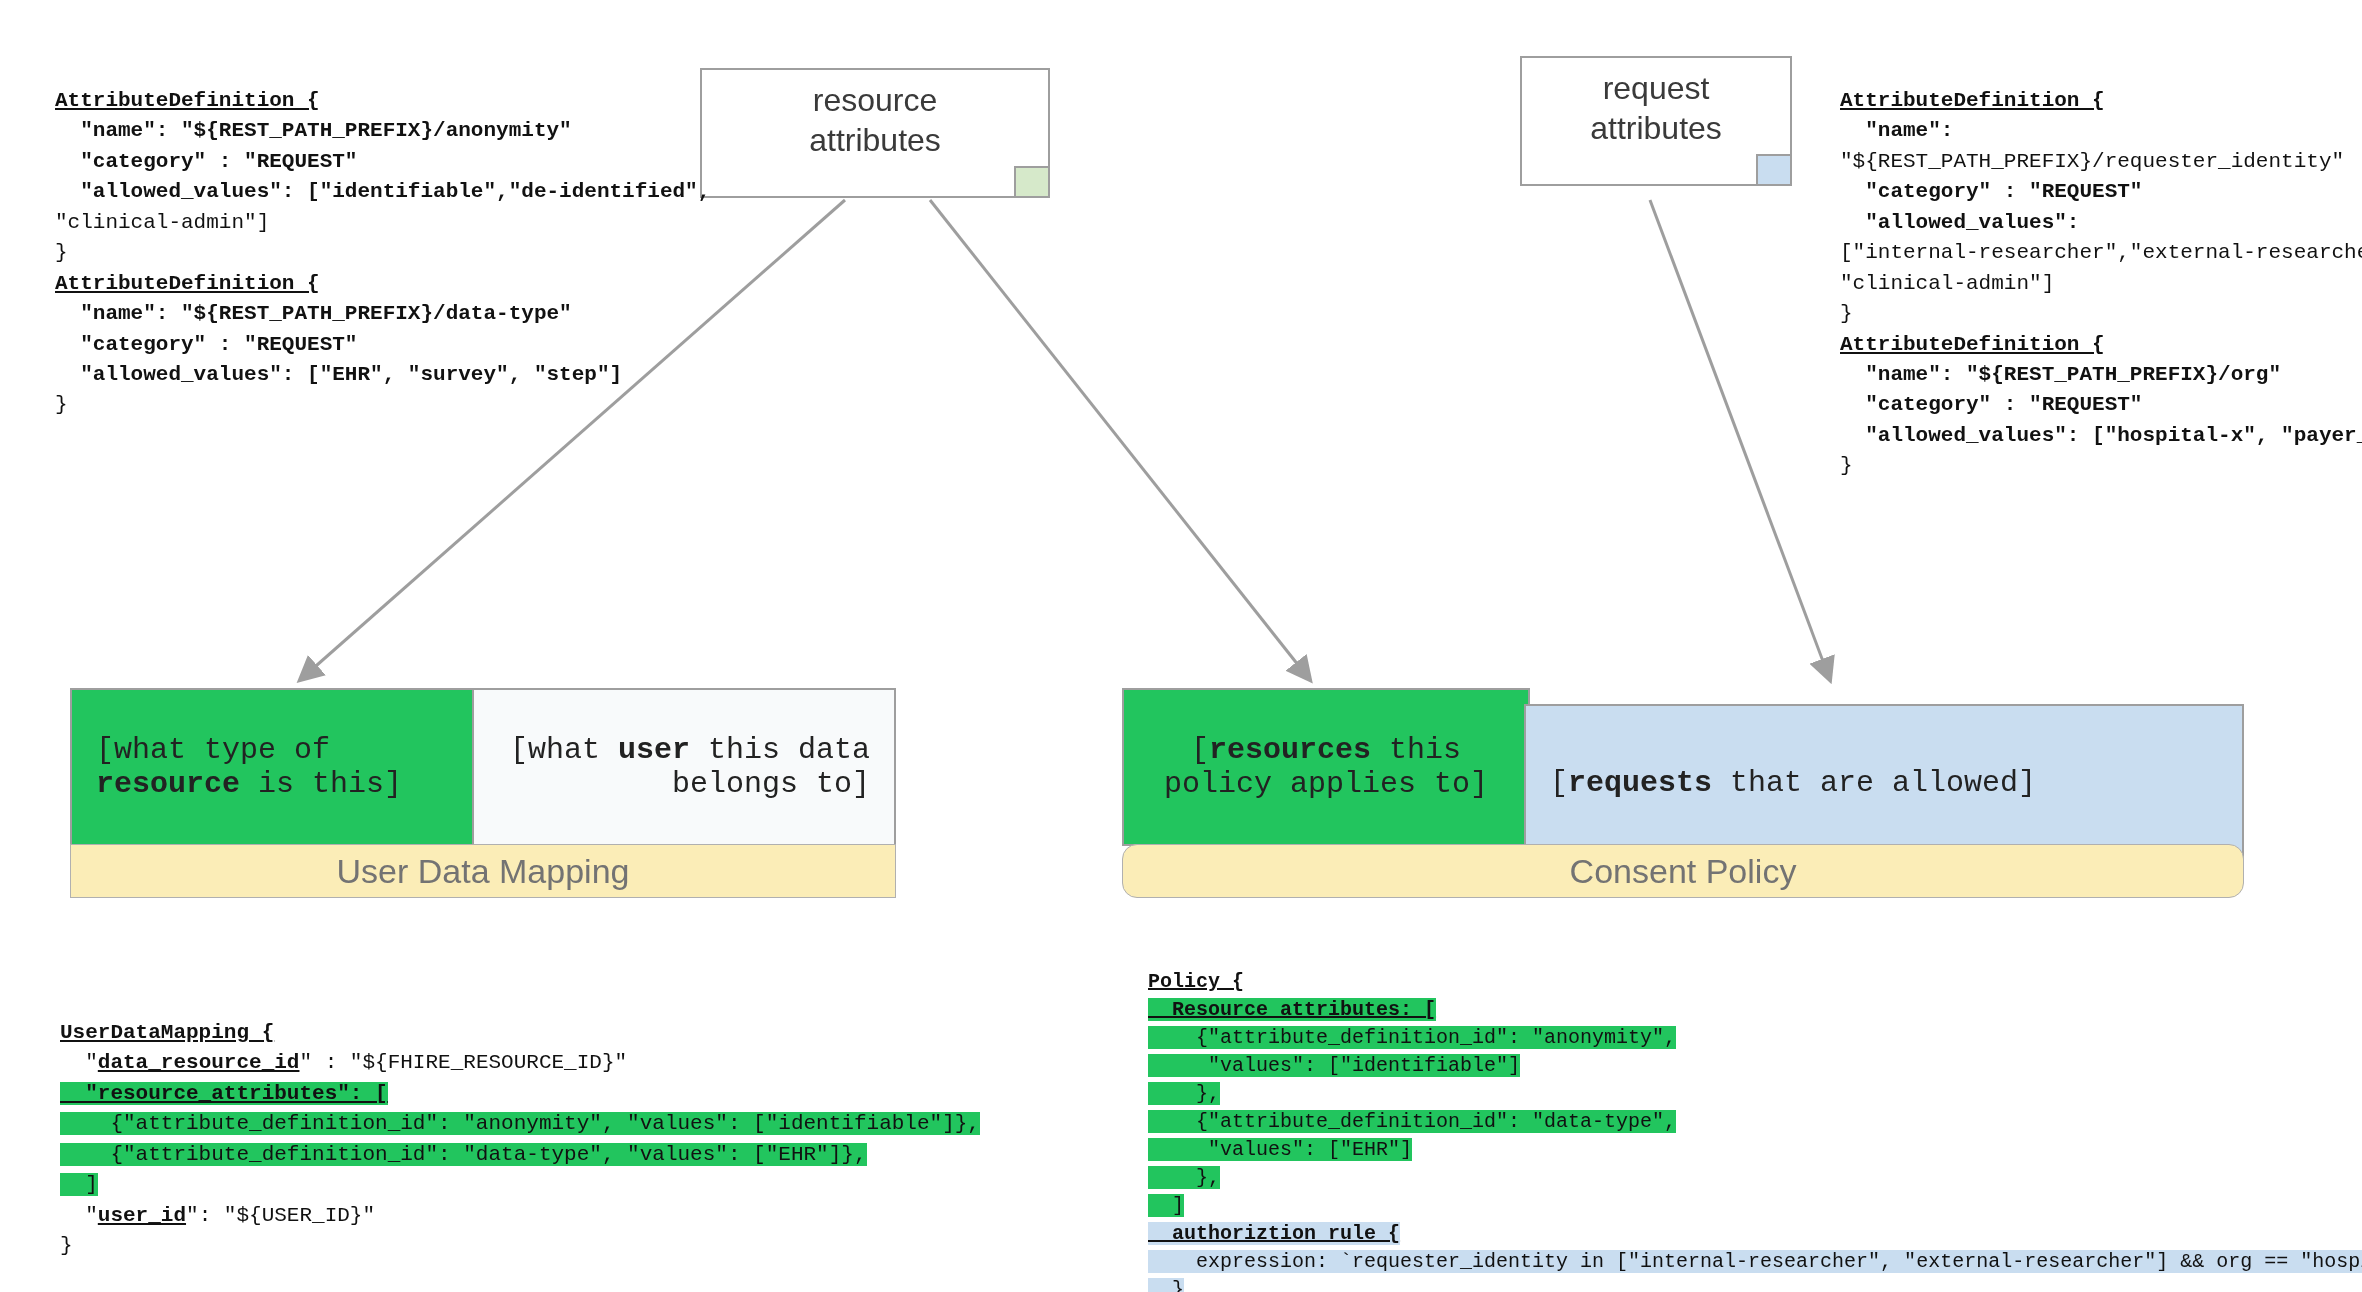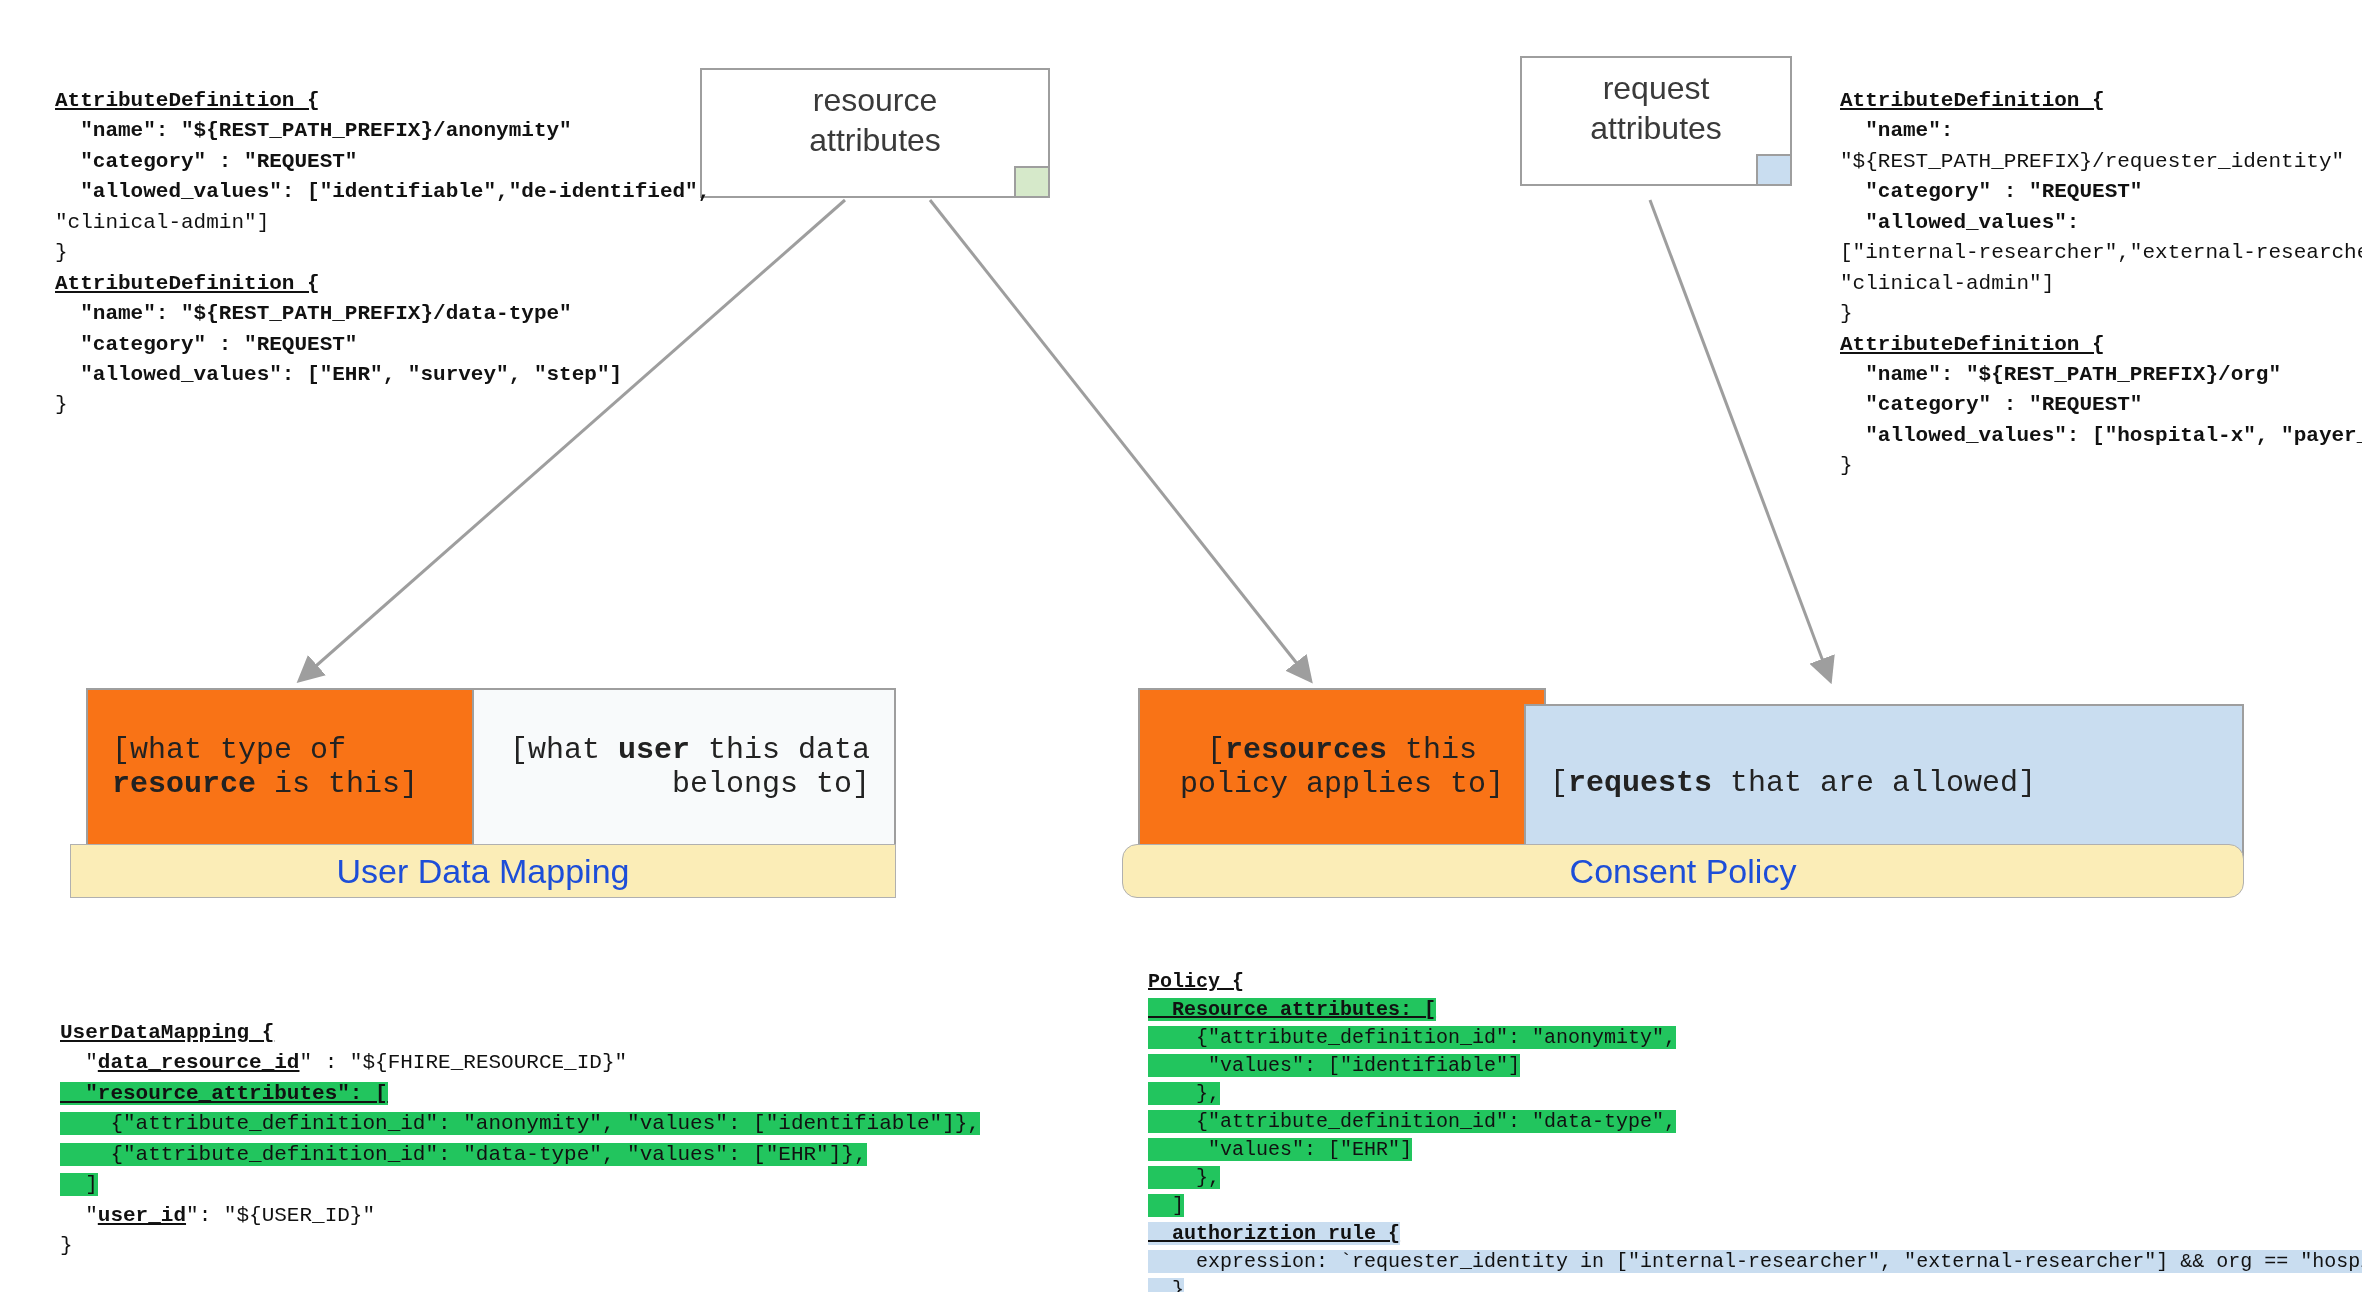--- a/index.html
+++ b/index.html
@@ -48,7 +48,7 @@
     font-size: 30px;
     color: #222;
   }
-  .pill-green { background: #f97316; margin-left: 16px; }
+  .pill-green { background: #22c55e; }
   .pill-white { background: #f8fafb; text-align: right; }
   .pill-blue  { background: #c9ddf0; }
   .pill b { font-weight: 700; }

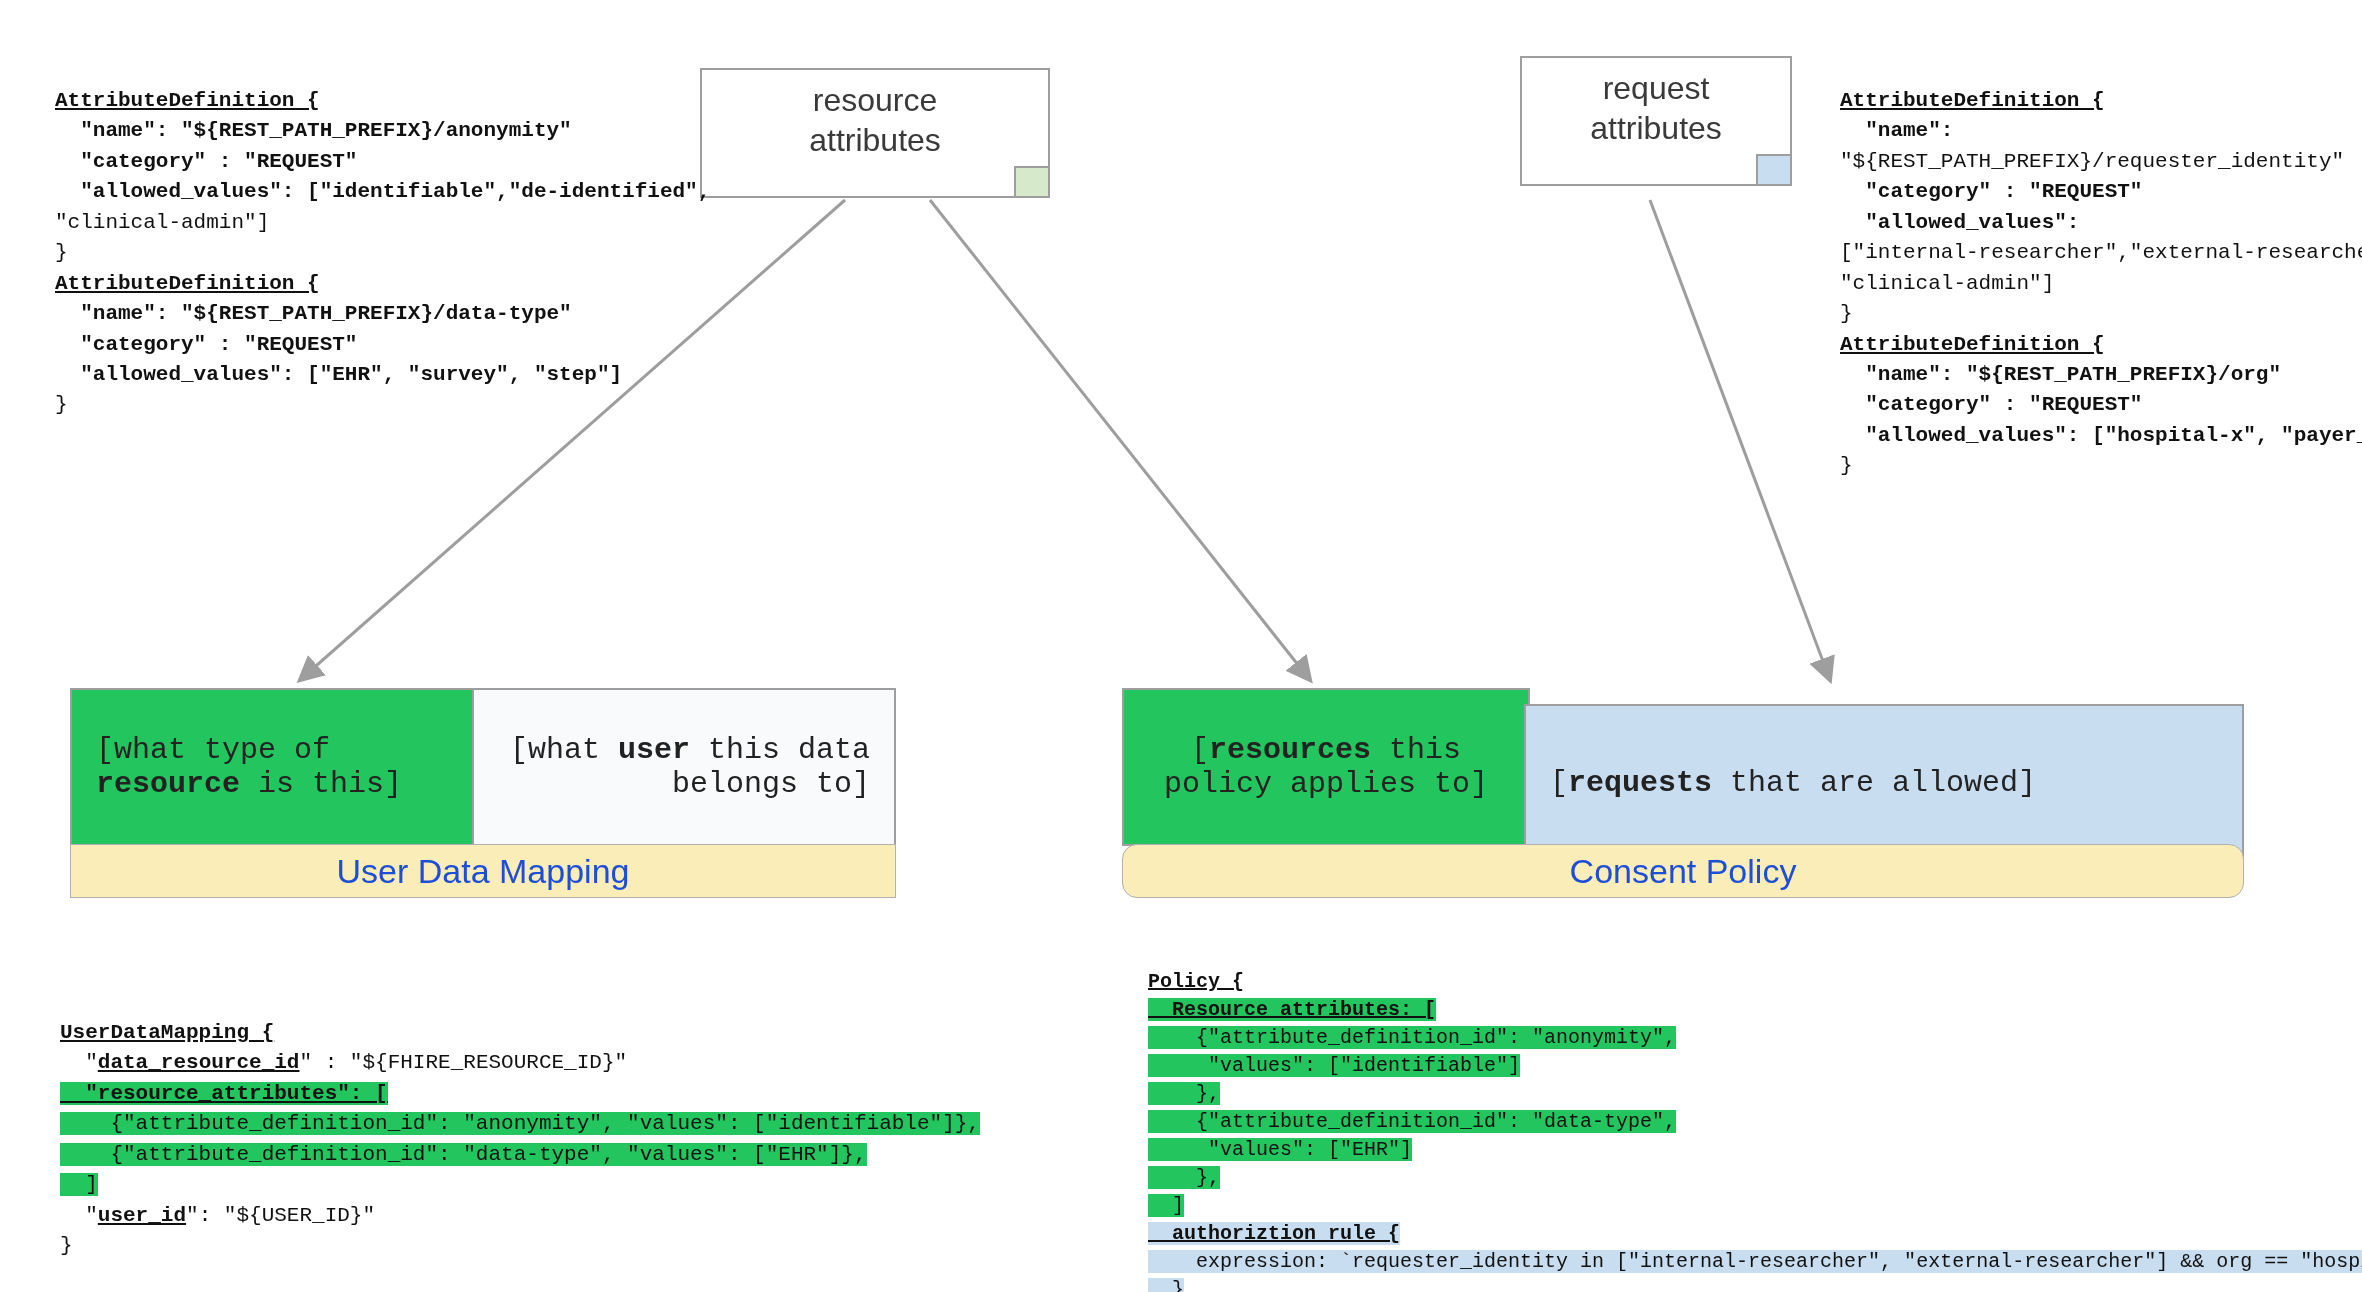--- a/index.html
+++ b/index.html
@@ -60,7 +60,7 @@
     text-align: right;
     font-family: "Helvetica Neue", Arial, sans-serif;
     font-size: 34px;
-    color: #1d4ed8;
+    color: #737373;
     display: flex;
     align-items: center;
     justify-content: center;

